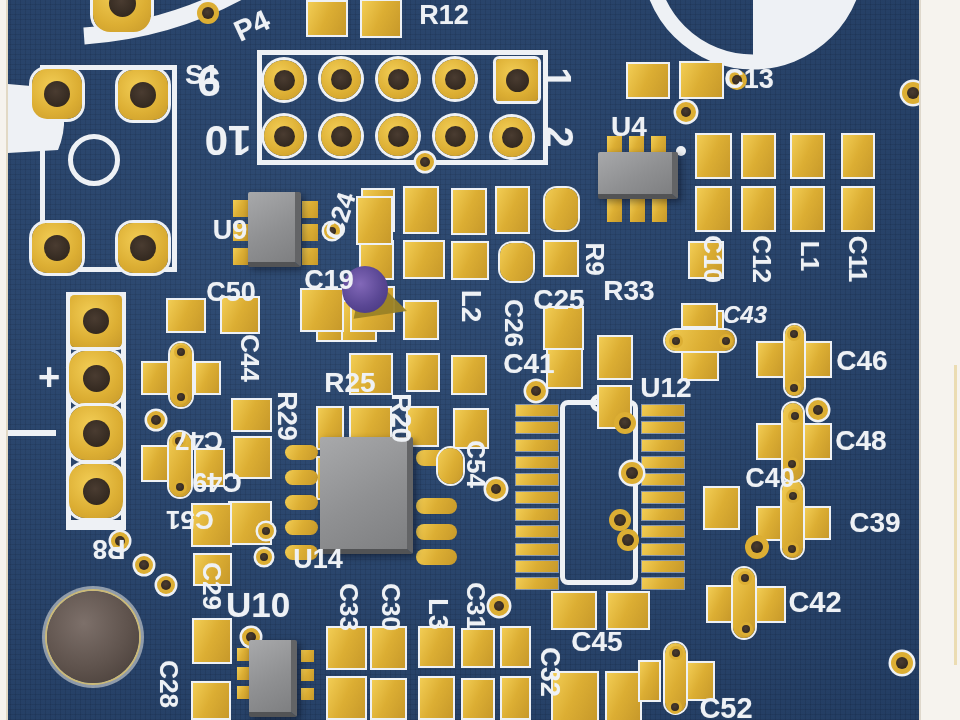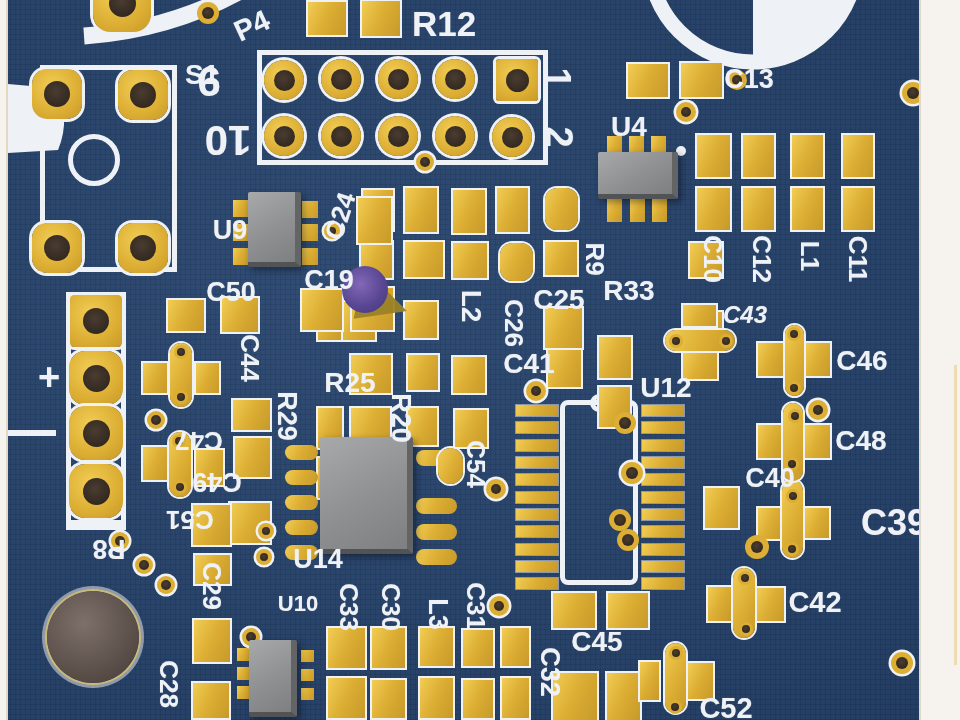--- a/index.html
+++ b/index.html
@@ -335,7 +335,7 @@
       <div class="chip" style="left: 320px; top: 437px; width: 93px; height: 117px;"></div>
       <div class="chip" style="left: 249px; top: 640px; width: 48px; height: 77px;"></div>
       <div class="lbl" style="left: 252px; top: 26px; font-size: 29px; transform: translate(-50%, -50%) rotate(-25deg);">P4</div>
-      <div class="lbl" style="left: 444px; top: 23px; font-size: 35px; transform: translate(-50%, -50%) rotate(0deg);">R12</div>
+      <div class="lbl" style="left: 444px; top: 15px; font-size: 27px; transform: translate(-50%, -50%) rotate(0deg);">R12</div>
       <div class="lbl" style="left: 202px; top: 75px; font-size: 28px; transform: translate(-50%, -50%) rotate(0deg);">S1</div>
       <div class="lbl" style="left: 209px; top: 81px; font-size: 42px; transform: translate(-50%, -50%) rotate(180deg);">9</div>
       <div class="lbl" style="left: 228px; top: 140px; font-size: 42px; transform: translate(-50%, -50%) rotate(180deg);">10</div>

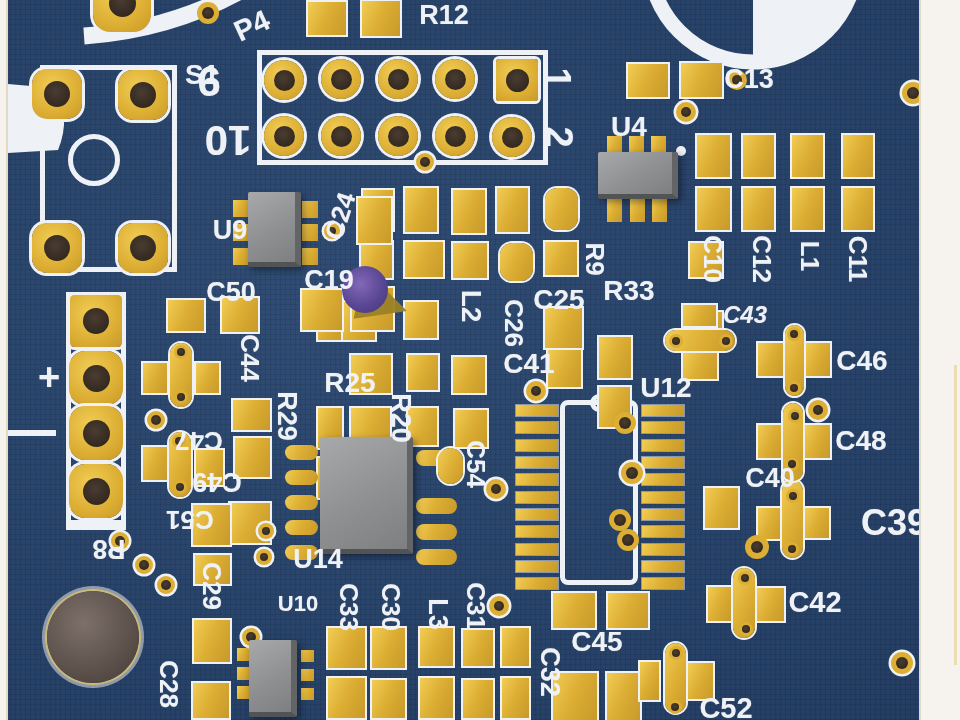--- a/index.html
+++ b/index.html
@@ -369,7 +369,7 @@
       <div class="lbl" style="left: 217px; top: 481px; font-size: 27px; transform: translate(-50%, -50%) rotate(180deg);">C49</div>
       <div class="lbl" style="left: 861px; top: 441px; font-size: 28px; transform: translate(-50%, -50%) rotate(0deg);">C48</div>
       <div class="lbl" style="left: 770px; top: 478px; font-size: 27px; transform: translate(-50%, -50%) rotate(0deg);">C40</div>
-      <div class="lbl" style="left: 894px; top: 523px; font-size: 36px; transform: translate(-50%, -50%) rotate(0deg);">C39</div>
+      <div class="lbl" style="left: 875px; top: 523px; font-size: 28px; transform: translate(-50%, -50%) rotate(0deg);">C39</div>
       <div class="lbl" style="left: 190px; top: 520px; font-size: 26px; transform: translate(-50%, -50%) rotate(180deg);">C51</div>
       <div class="lbl" style="left: 109px; top: 548px; font-size: 27px; transform: translate(-50%, -50%) rotate(180deg);">P8</div>
       <div class="lbl" style="left: 212px; top: 586px; font-size: 26px; transform: translate(-50%, -50%) rotate(90deg);">C29</div>

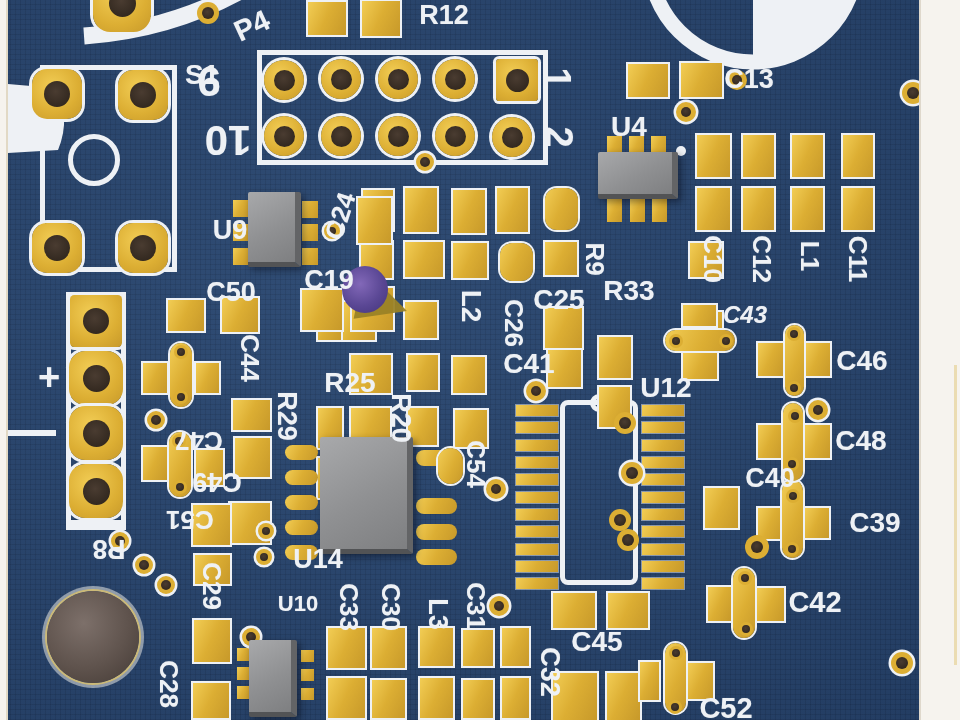--- a/index.html
+++ b/index.html
@@ -373,7 +373,7 @@
       <div class="lbl" style="left: 190px; top: 520px; font-size: 26px; transform: translate(-50%, -50%) rotate(180deg);">C51</div>
       <div class="lbl" style="left: 109px; top: 548px; font-size: 27px; transform: translate(-50%, -50%) rotate(180deg);">P8</div>
       <div class="lbl" style="left: 212px; top: 586px; font-size: 26px; transform: translate(-50%, -50%) rotate(90deg);">C29</div>
-      <div class="lbl" style="left: 258px; top: 604px; font-size: 22px; transform: translate(-50%, -50%) rotate(0deg); margin-left: 40px;">U10</div>
+      <div class="lbl" style="left: 258px; top: 604px; font-size: 35px; transform: translate(-50%, -50%) rotate(0deg);">U10</div>
       <div class="lbl" style="left: 318px; top: 559px; font-size: 27px; transform: translate(-50%, -50%) rotate(0deg);">U14</div>
       <div class="lbl" style="left: 349px; top: 607px; font-size: 26px; transform: translate(-50%, -50%) rotate(90deg);">C33</div>
       <div class="lbl" style="left: 391px; top: 607px; font-size: 26px; transform: translate(-50%, -50%) rotate(90deg);">C30</div>

